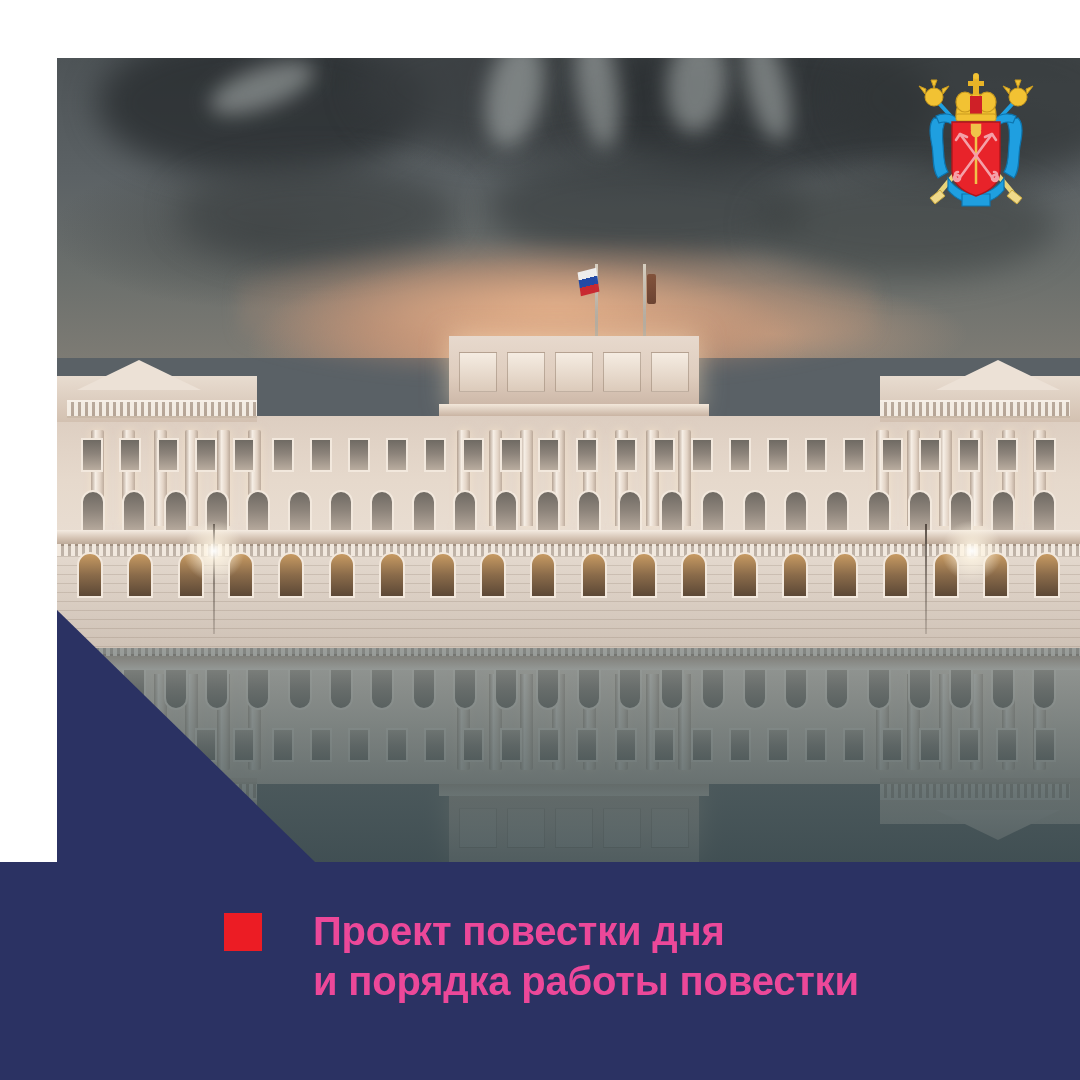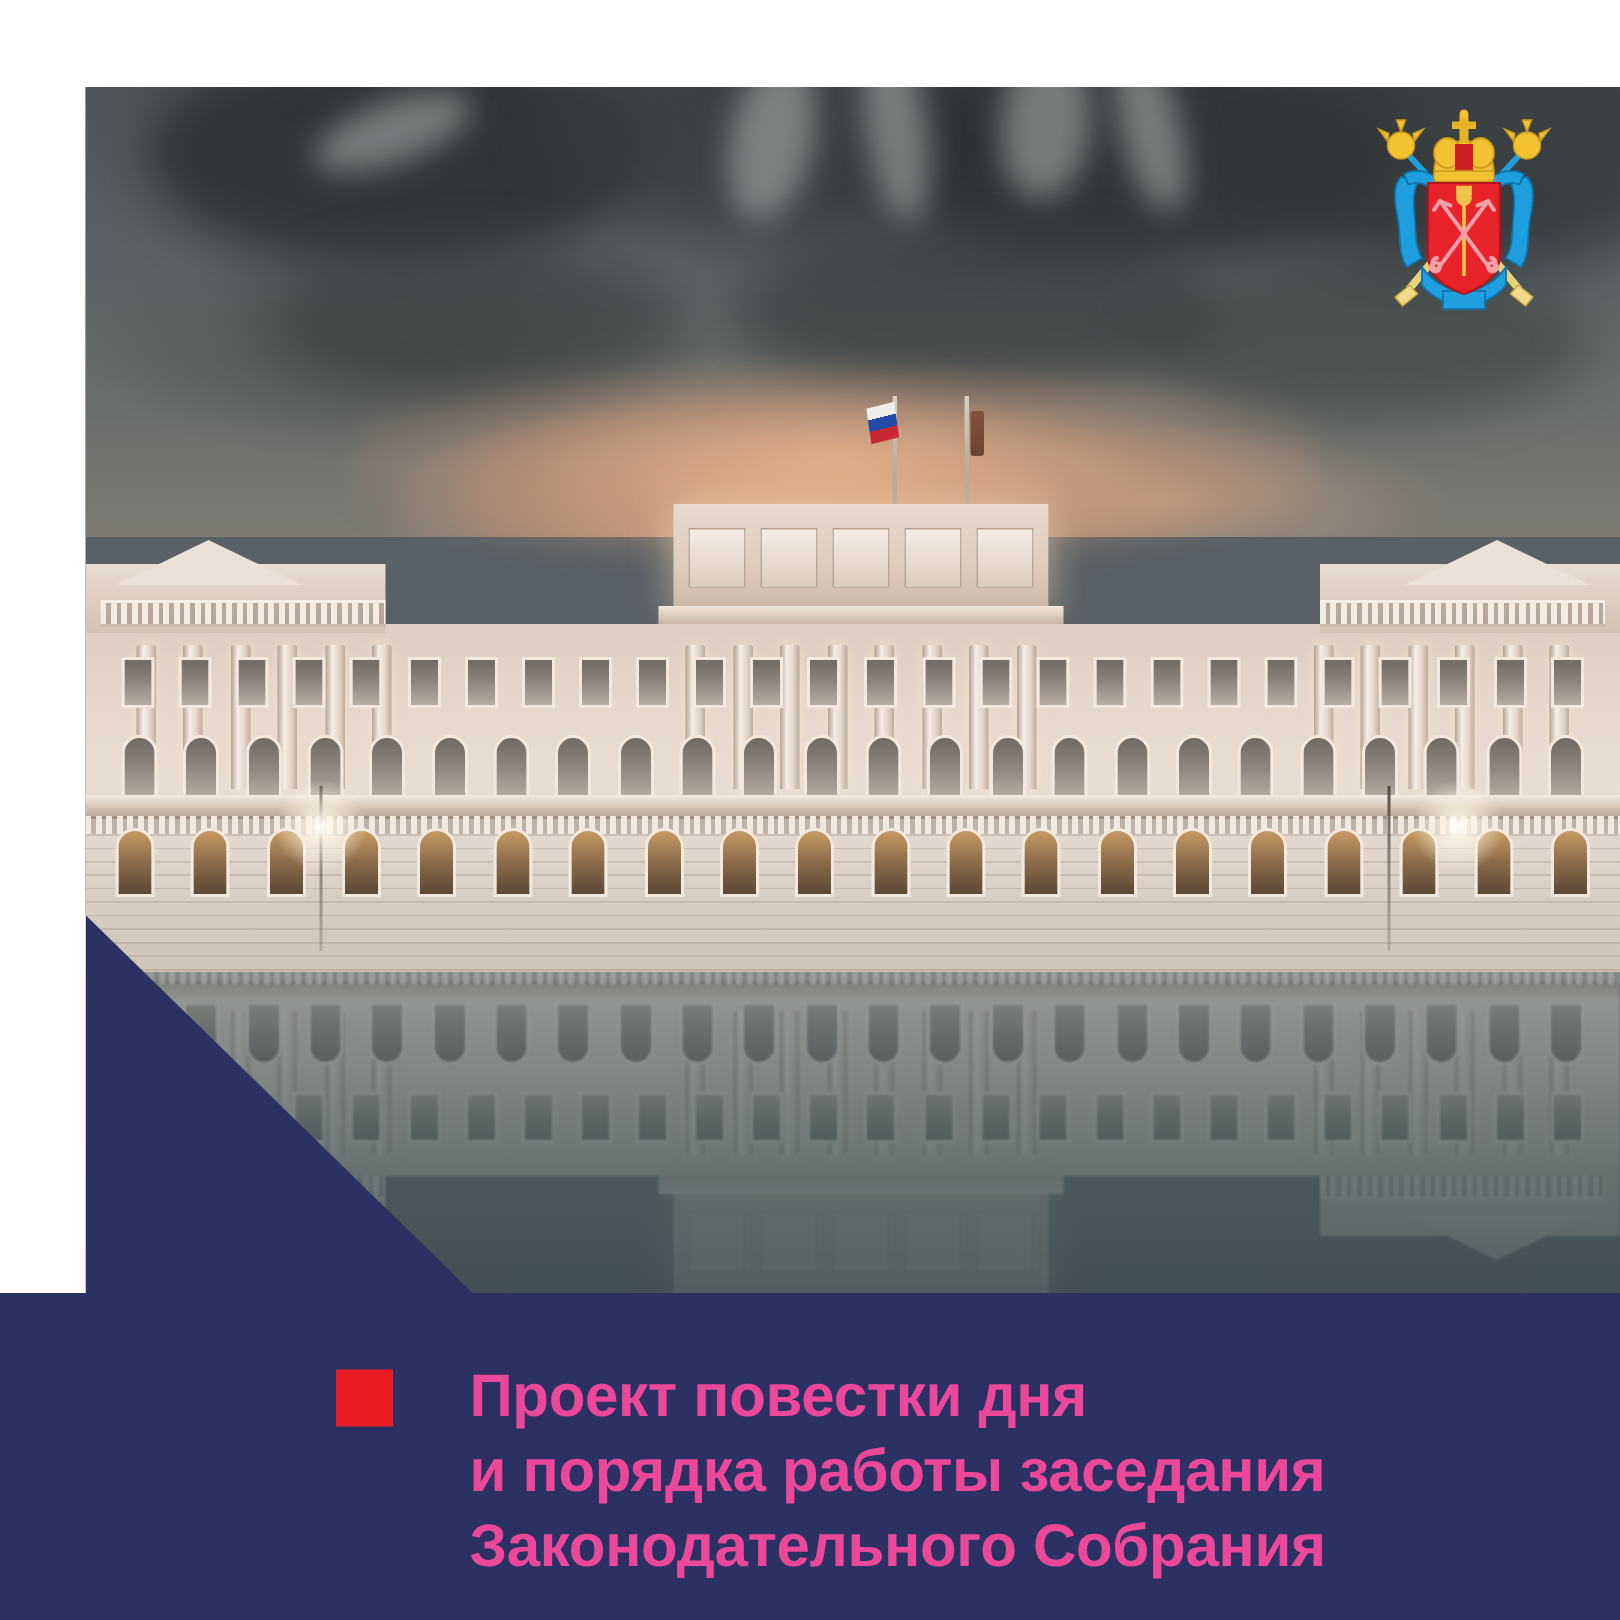--- a/index.html
+++ b/index.html
@@ -717,7 +717,7 @@
 
   <div class="headline">
     <span class="ln">Проект повестки дня</span>
-    <span class="ln">и порядка работы заседания</span>
+    <span class="ln">и порядка работы повестки</span>
     <span class="ln">Законодательного Собрания</span>
   </div>
 

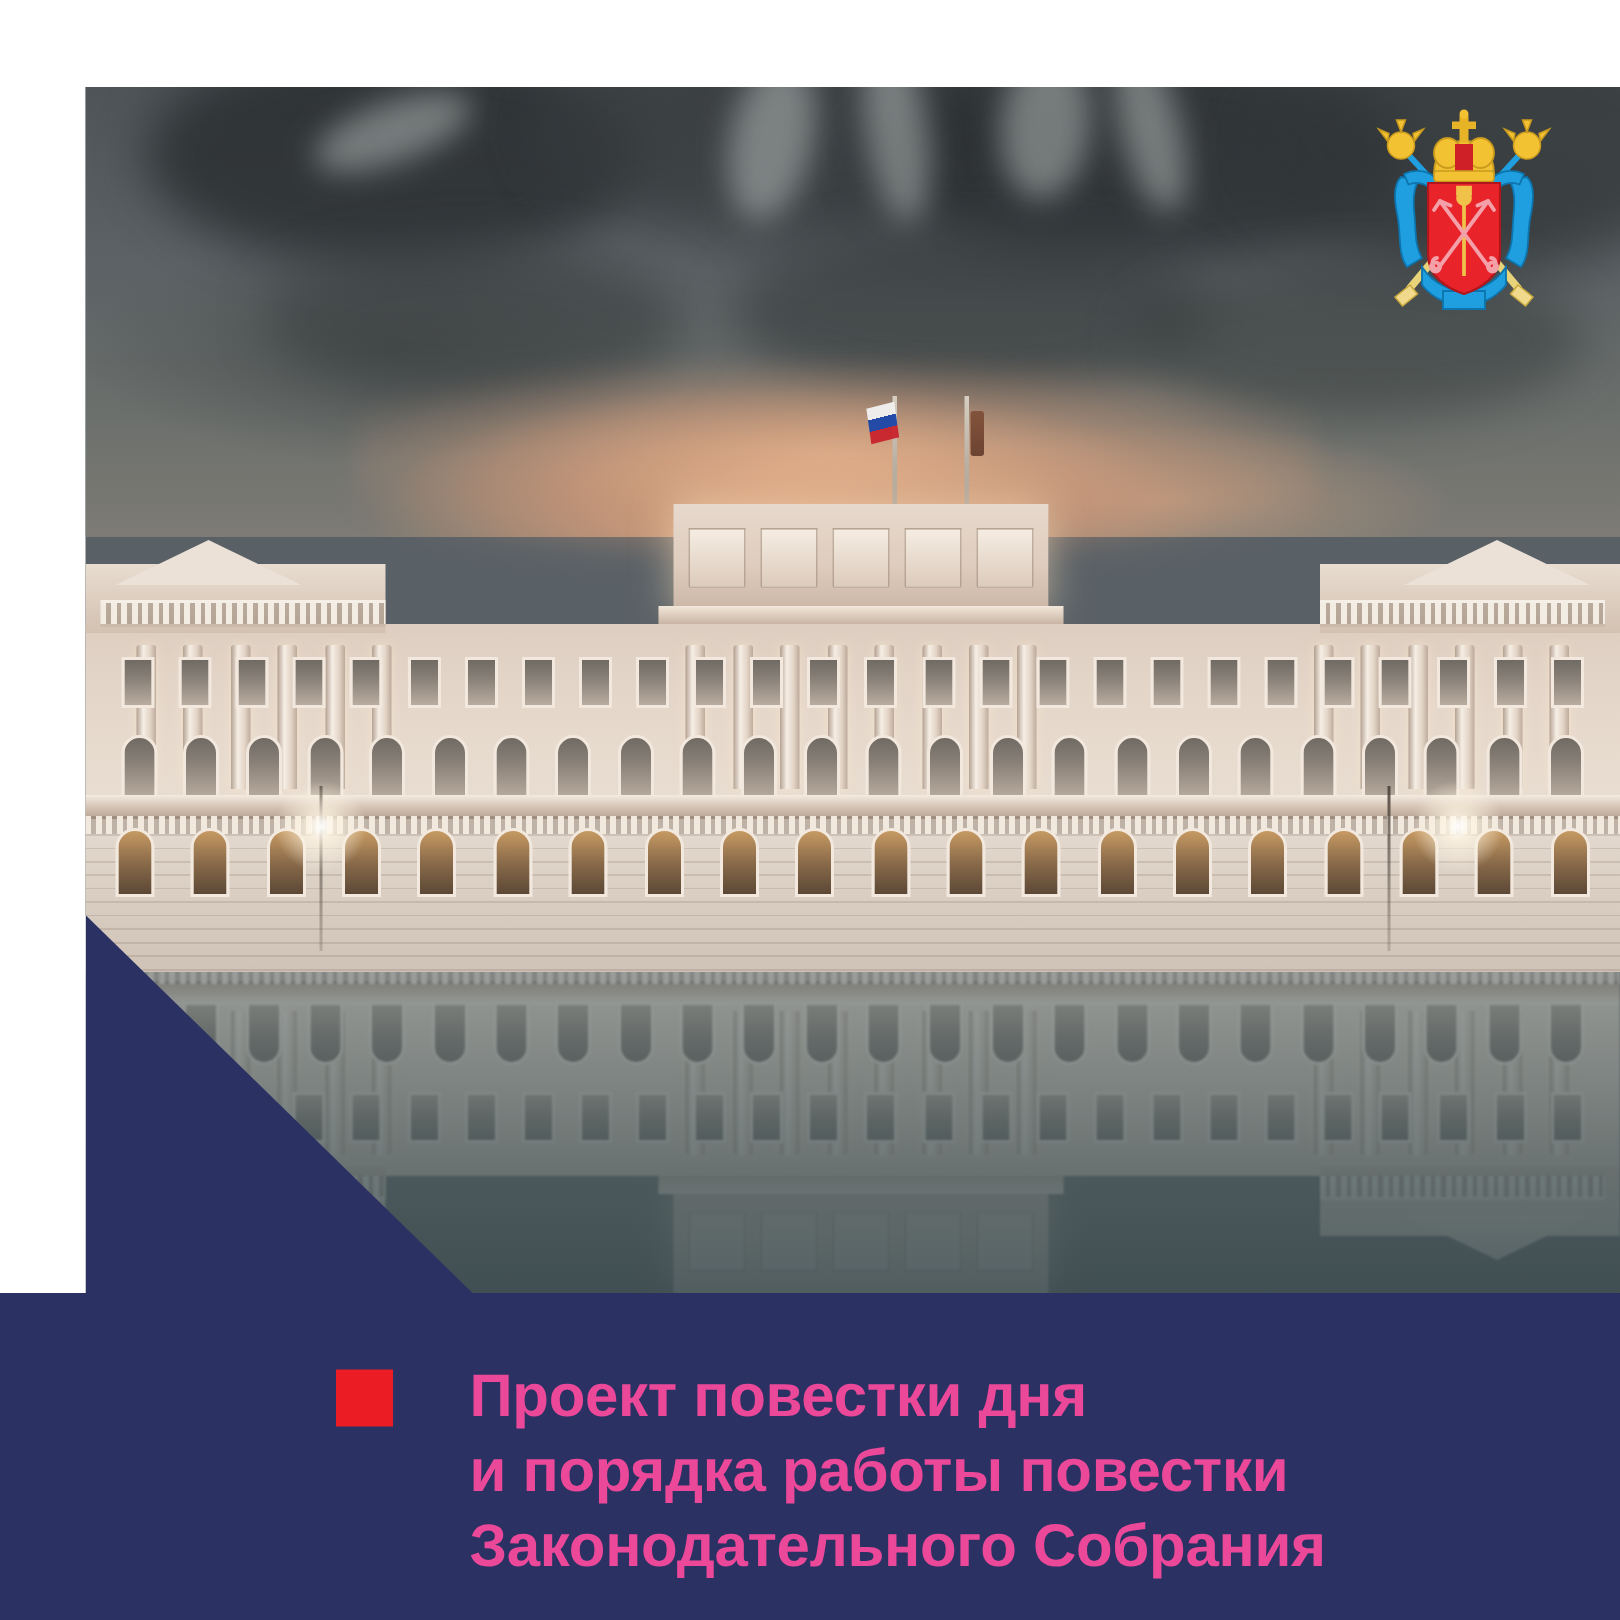--- a/index.html
+++ b/index.html
@@ -718,7 +718,6 @@
   <div class="headline">
     <span class="ln">Проект повестки дня</span>
     <span class="ln">и порядка работы повестки</span>
-    <span class="ln">Законодательного Собрания</span>
   </div>
 
 </div>

